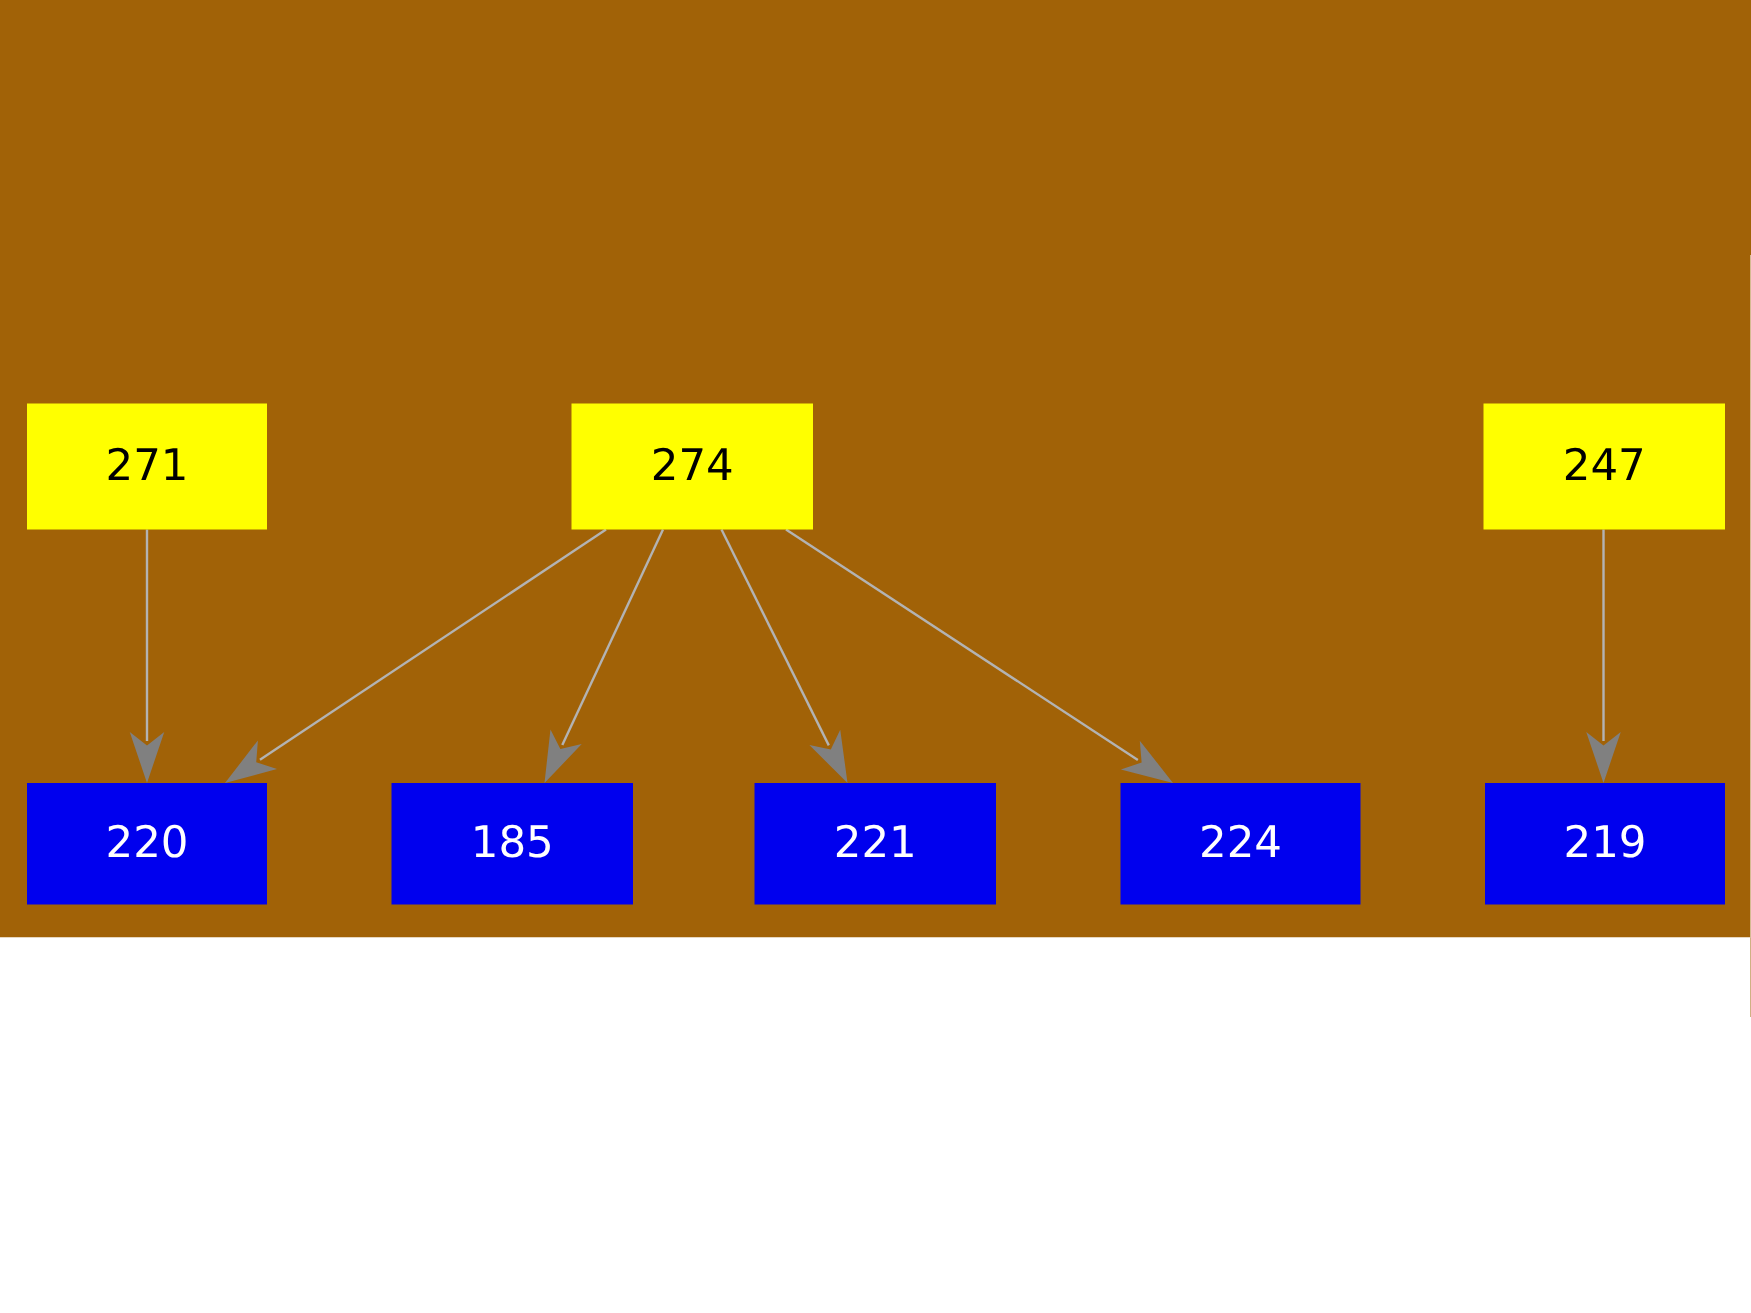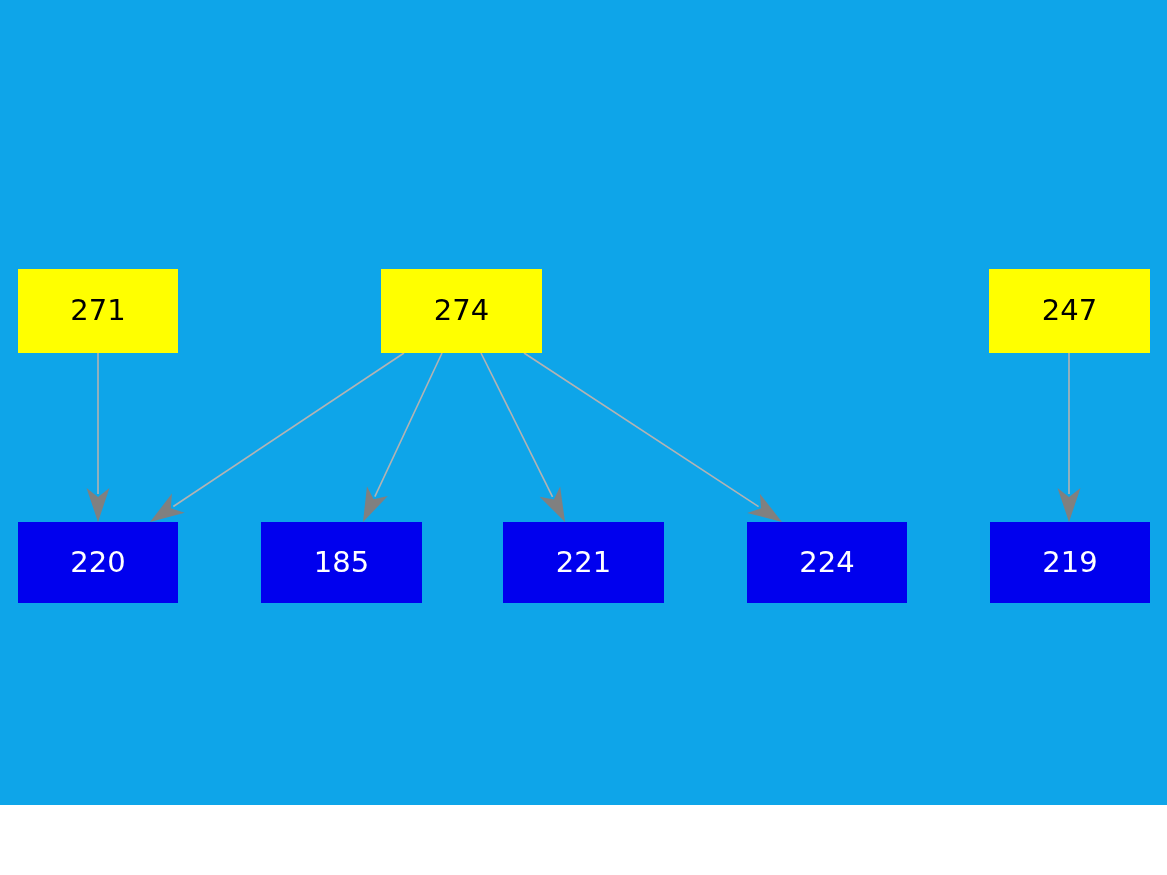--- a/index.html
+++ b/index.html
@@ -10,8 +10,8 @@
   #canvas {
     position: relative;
     width: 1167px;
-    height: 805px;
-    background: #0ea5e9;
+    height: 625px;
+    background: #a16207;
     overflow: hidden;
     font-family: "DejaVu Sans", "Liberation Sans", sans-serif;
   }

